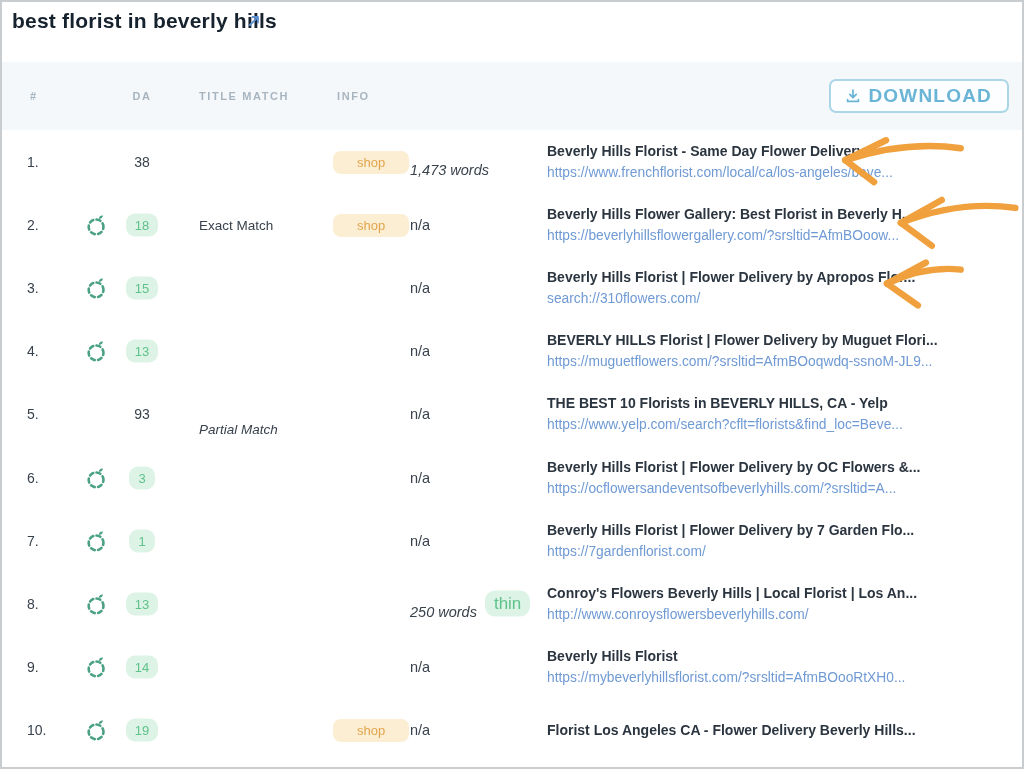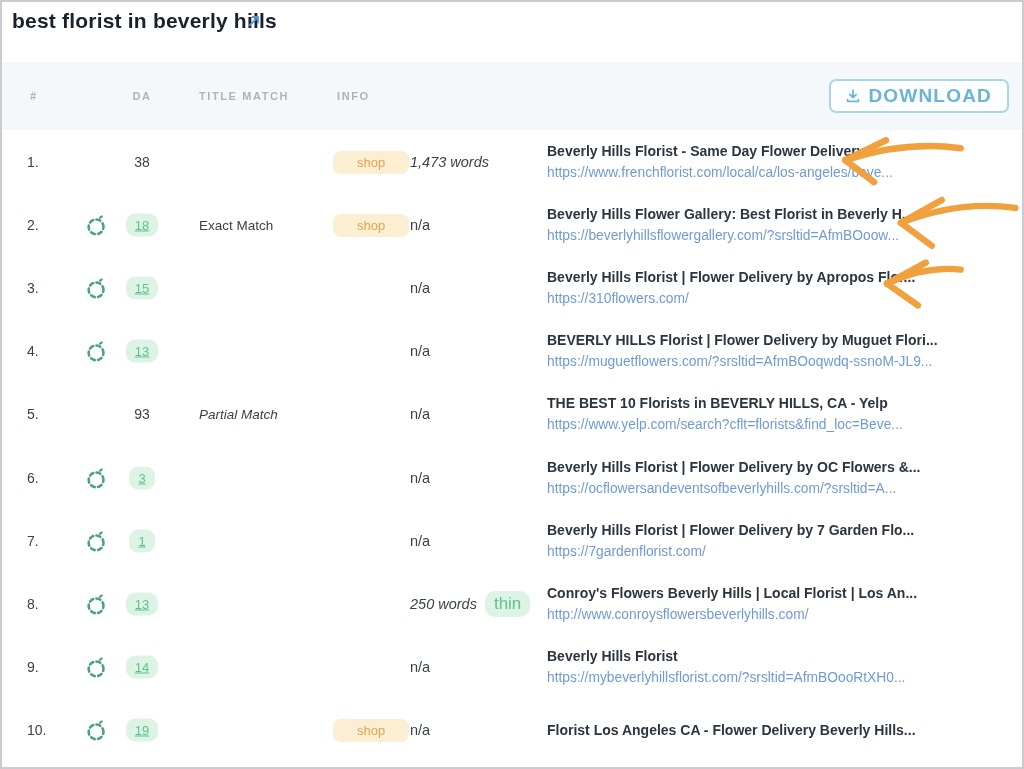--- a/index.html
+++ b/index.html
@@ -47,7 +47,7 @@
     font-size:13px; font-weight:500; padding:4px 9px; border-radius:9px; min-width:16px; text-align:center;text-decoration:underline;
   }
   .c-match { left:197px; font-size:13.5px; color:var(--text-dark); }
-  .it { font-style:italic; }
+  .it { font-style:italic;margin-top:15px; }
   .c-shop { left:331px; }
   .shop-badge {
     background:var(--shop-bg); color:var(--shop-text);

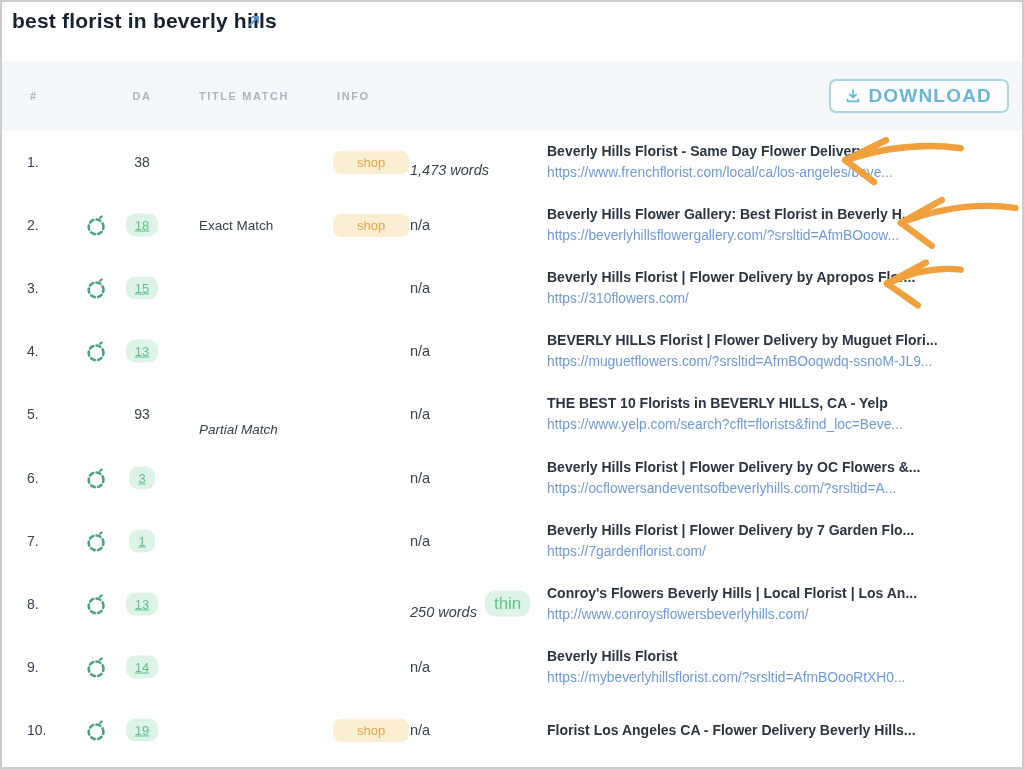--- a/index.html
+++ b/index.html
@@ -44,7 +44,7 @@
   .da-plain { font-size:14px; color:var(--text-dark); }
   .da-badge {
     background:var(--green-badge-bg); color:var(--green-badge-text);
-    font-size:13px; font-weight:500; padding:4px 9px; border-radius:9px; min-width:16px; text-align:center;text-decoration:underline;
+    font-size:13px; font-weight:500; padding:4px 9px; border-radius:9px; min-width:16px; text-align:center;
   }
   .c-match { left:197px; font-size:13.5px; color:var(--text-dark); }
   .it { font-style:italic;margin-top:15px; }

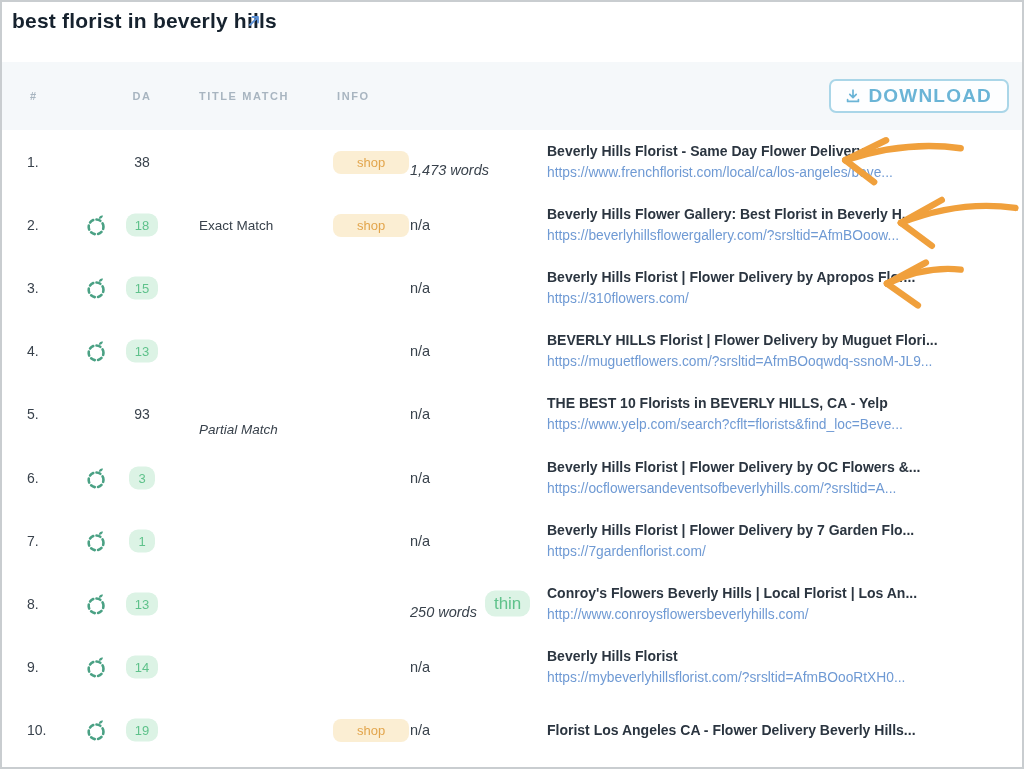--- a/index.html
+++ b/index.html
@@ -143,7 +143,7 @@
         <div class="cell c-info">
           <span>n/a</span>
         </div>
-        <div class="cell c-result"><div class="r-title">Beverly Hills Florist | Flower Delivery by Apropos Flor...</div><a class="r-url">https://310flowers.com/</a></div>
+        <div class="cell c-result"><div class="r-title">Beverly Hills Florist | Flower Delivery by Apropos Flor...</div><a class="r-url">search://310flowers.com/</a></div>
       </div>
       <div class="row">
         <span class="cell c-rank">4.</span>

